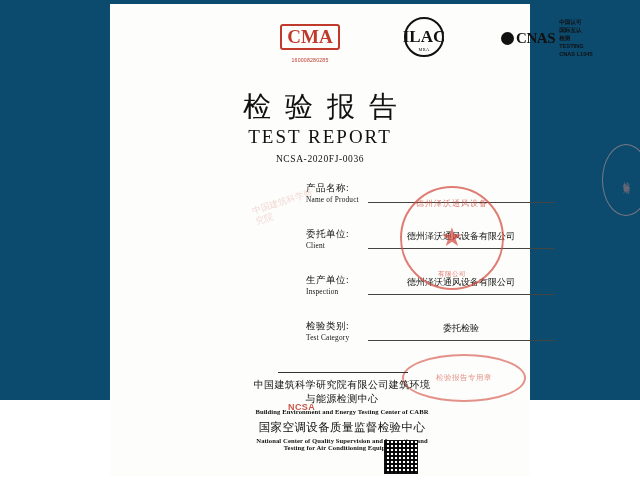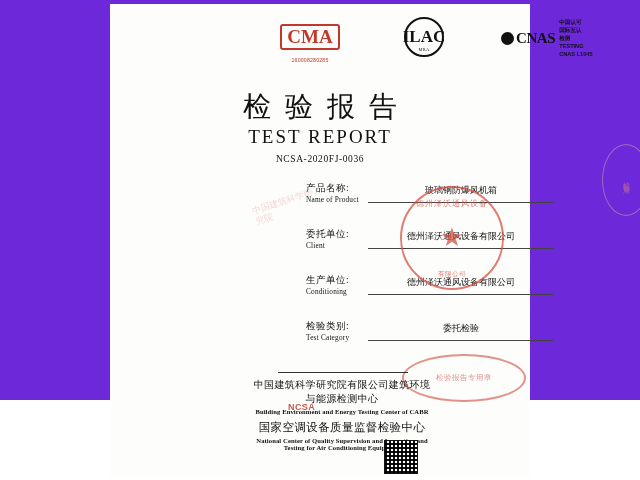--- a/index.html
+++ b/index.html
@@ -18,7 +18,7 @@
     position: relative;
     width: 640px;
     height: 400px;
-    background: #6d28d9;
+    background: #0c4a6e;
   }
   .sheet {
     position: absolute;

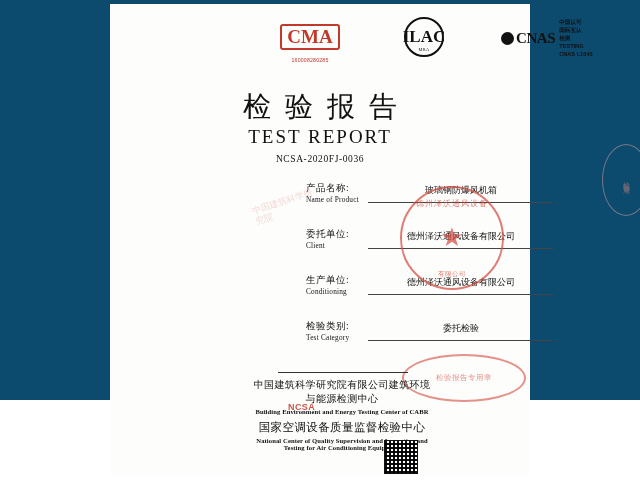--- a/index.html
+++ b/index.html
@@ -411,7 +411,6 @@
       <div class="field">
         <div class="lbl-cn">产品名称:</div>
         <div class="lbl-en">Name of Product</div>
-        <div class="val">玻璃钢防爆风机箱</div>
         <div class="rule"></div>
       </div>
 

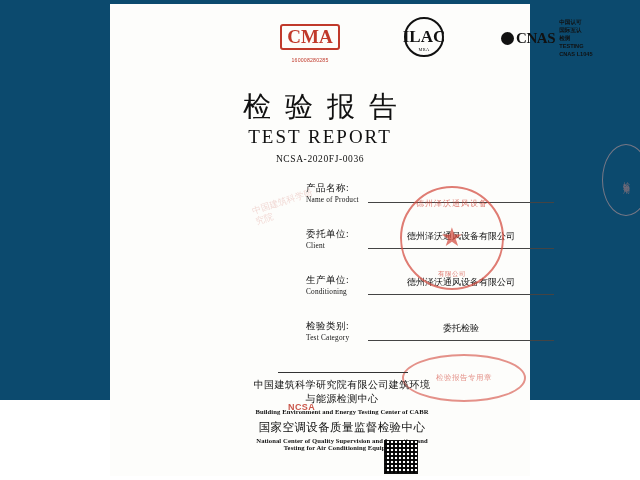--- a/index.html
+++ b/index.html
@@ -423,7 +423,7 @@
 
       <div class="field">
         <div class="lbl-cn">生产单位:</div>
-        <div class="lbl-en">Conditioning</div>
+        <div class="lbl-en">Inspection</div>
         <div class="val">德州泽沃通风设备有限公司</div>
         <div class="rule"></div>
       </div>

